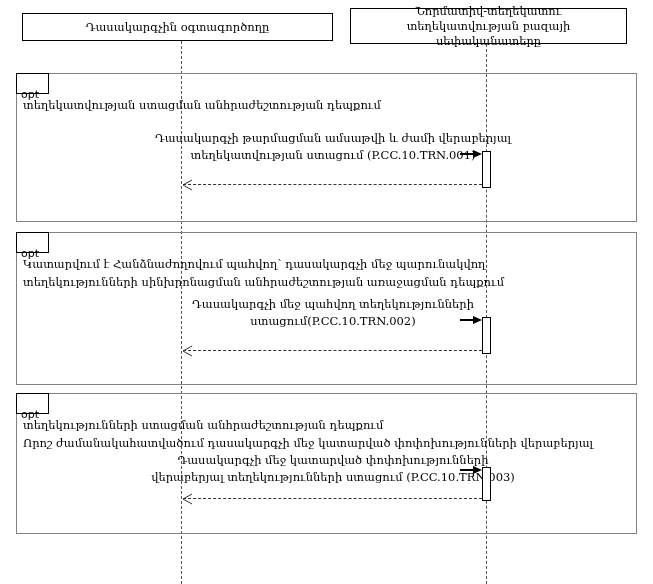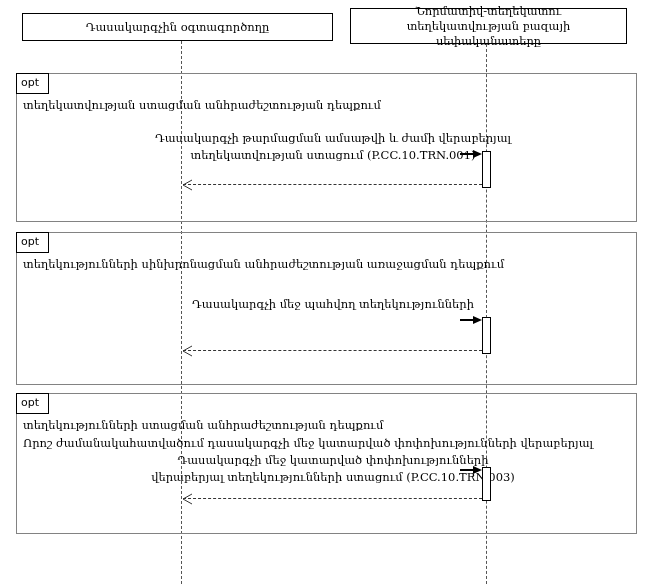--- a/index.html
+++ b/index.html
@@ -28,7 +28,7 @@
     position:absolute;left:-1px;top:-1px;width:33px;height:21px;box-sizing:border-box;
     border:1px solid #000;background:#fff;z-index:2;
     font-family:"DejaVu Sans","Liberation Sans",sans-serif;font-size:11px;
-    padding:2px 0 0 4px;
+    padding:14px 0 0 4px;
   }
   .guard{position:absolute;left:6px;top:22px;font-size:11.5px;line-height:18px;white-space:nowrap;}
   .message{position:absolute;left:120px;width:392px;text-align:center;font-size:11.5px;line-height:17px;white-space:nowrap;}

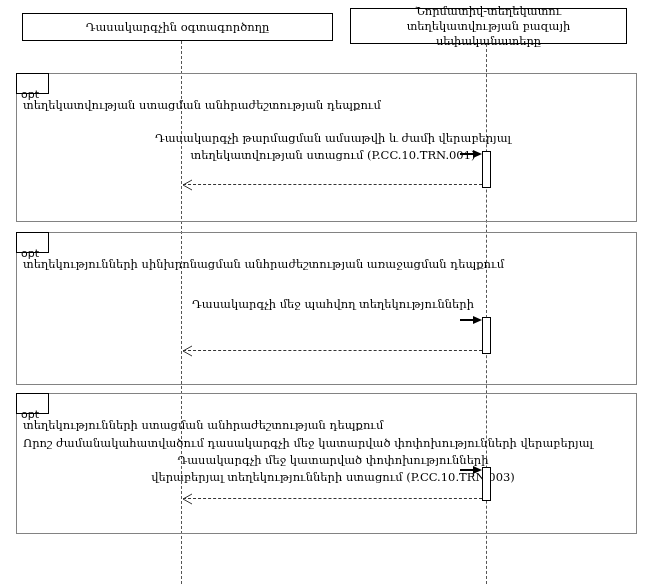--- a/index.html
+++ b/index.html
@@ -93,6 +93,7 @@
   <div class="fragment frag2">
     <div class="opt-tab">opt</div>
     <div class="guard">
+      <div>Կատարվում է Հանձնաժողովում պահվող՝ դասակարգչի մեջ պարունակվող</div>
       <div>տեղեկությունների սինխրոնացման անհրաժեշտության առաջացման դեպքում</div>
     </div>
     <div class="message">

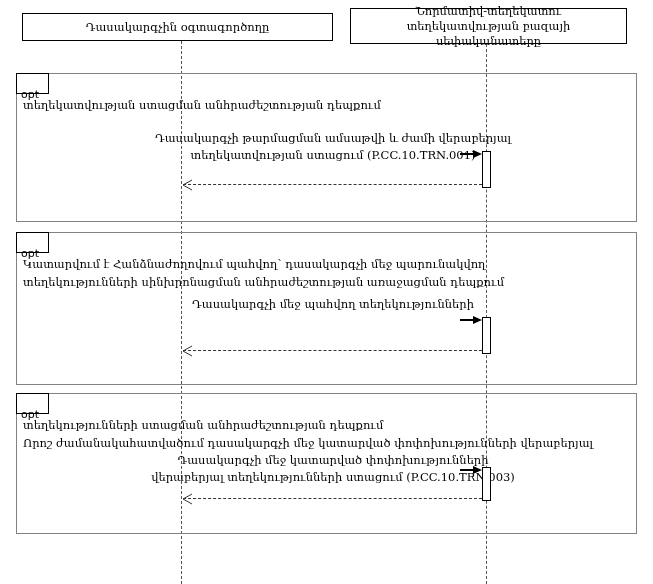--- a/index.html
+++ b/index.html
@@ -98,6 +98,7 @@
     </div>
     <div class="message">
       <div>Դասակարգչի մեջ պահվող տեղեկությունների</div>
+      <div>ստացում(P.CC.10.TRN.002)</div>
     </div>
     <div class="call-arrow">
       <span class="call-stub"></span>

